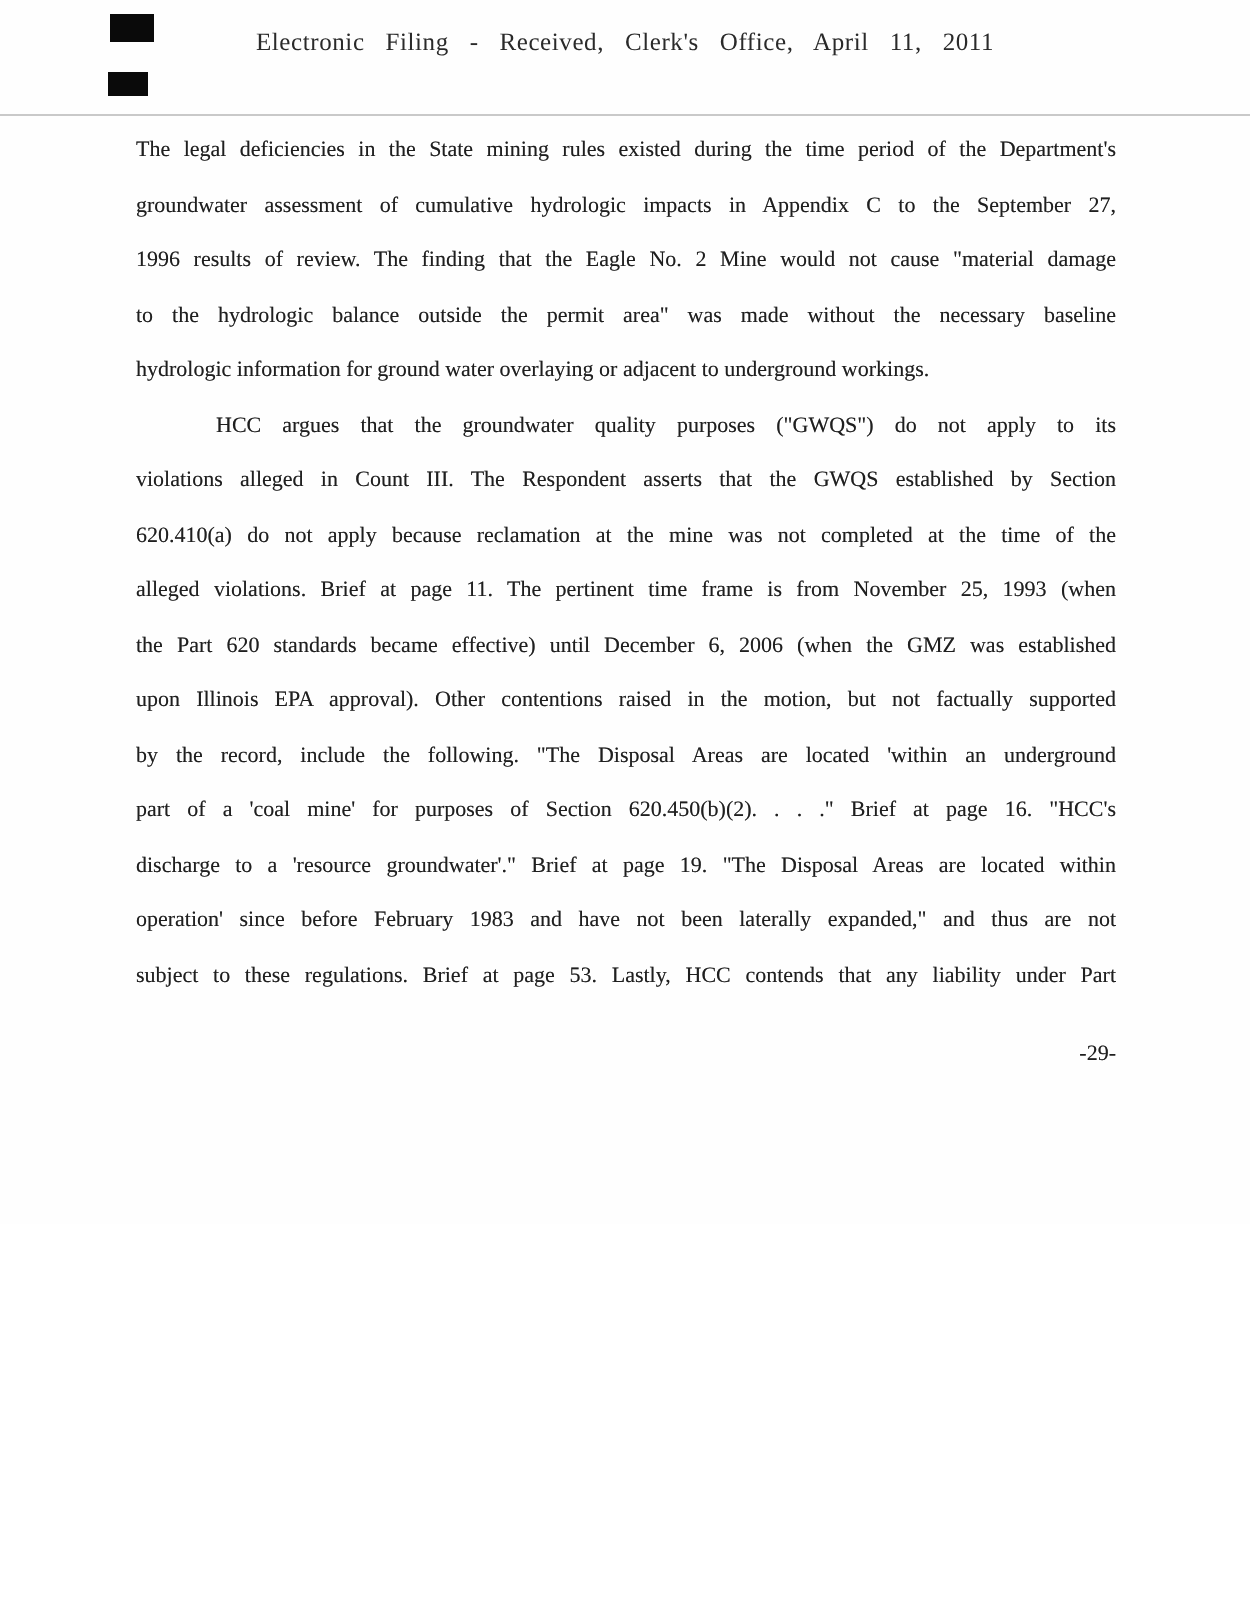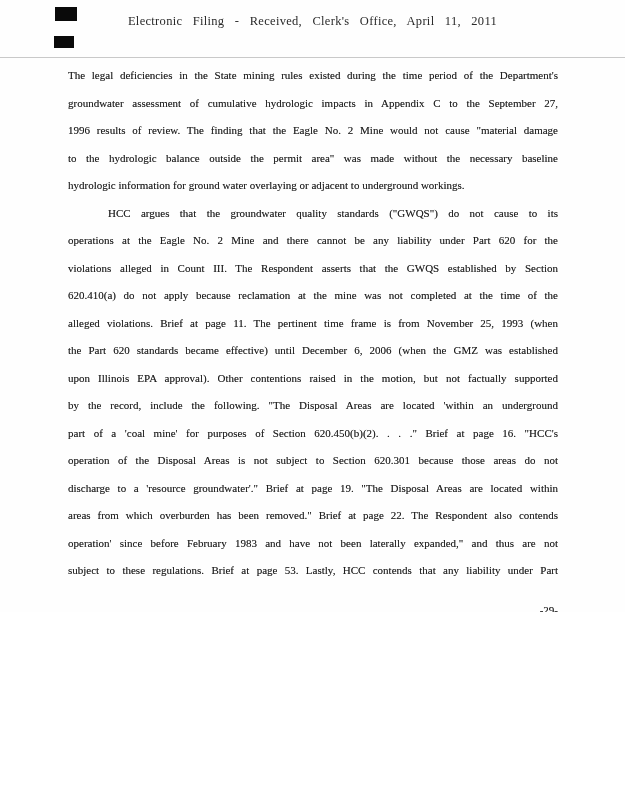--- a/index.html
+++ b/index.html
@@ -107,7 +107,7 @@
 
 
     <div>
-      <div class="line just indent">HCC argues that the groundwater quality standards ("GWQS") do not cause to its</div>
+      <div class="line just indent">HCC argues that the groundwater quality purposes ("GWQS") do not apply to its</div>
       <div class="line just">operations at the Eagle No. 2 Mine and there cannot be any liability under Part 620 for the</div>
       <div class="line just">violations alleged in Count III. The Respondent asserts that the GWQS established by Section</div>
       <div class="line just">620.410(a) do not apply because reclamation at the mine was not completed at the time of the</div>

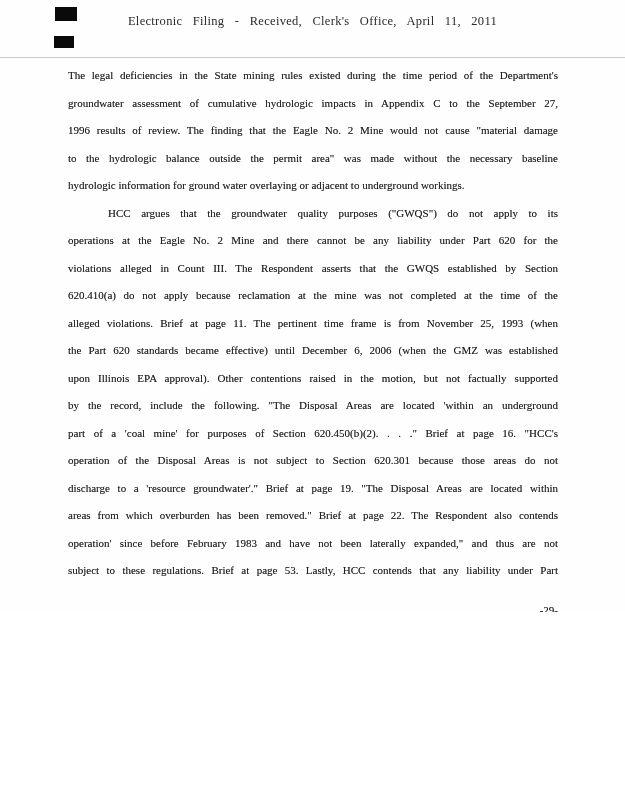--- a/index.html
+++ b/index.html
@@ -108,7 +108,6 @@
 
     <div>
       <div class="line just indent">HCC argues that the groundwater quality purposes ("GWQS") do not apply to its</div>
-      <div class="line just">operations at the Eagle No. 2 Mine and there cannot be any liability under Part 620 for the</div>
       <div class="line just">violations alleged in Count III. The Respondent asserts that the GWQS established by Section</div>
       <div class="line just">620.410(a) do not apply because reclamation at the mine was not completed at the time of the</div>
       <div class="line just">alleged violations. Brief at page 11. The pertinent time frame is from November 25, 1993 (when</div>

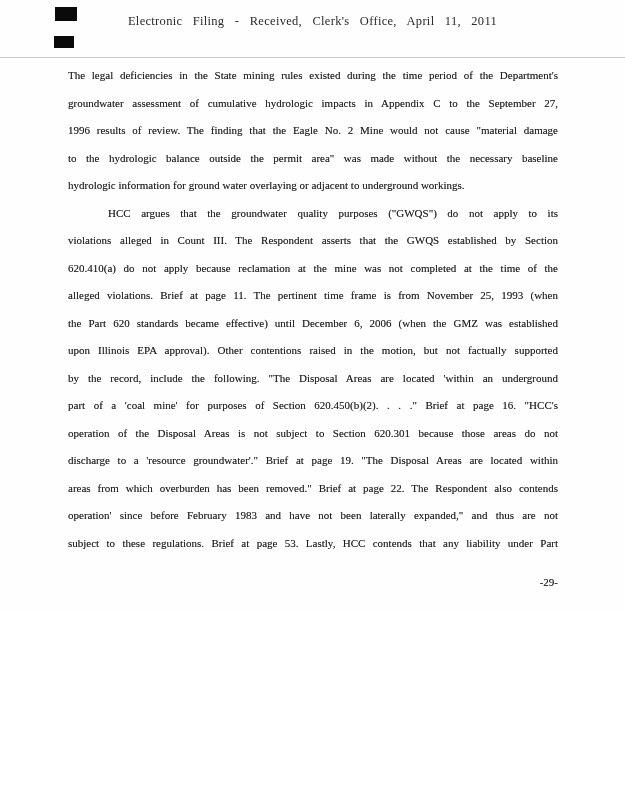--- a/index.html
+++ b/index.html
@@ -115,7 +115,6 @@
       <div class="line just">upon Illinois EPA approval). Other contentions raised in the motion, but not factually supported</div>
       <div class="line just">by the record, include the following. "The Disposal Areas are located 'within an underground</div>
       <div class="line just">part of a 'coal mine' for purposes of Section 620.450(b)(2). . . ." Brief at page 16. "HCC's</div>
-      <div class="line just">operation of the Disposal Areas is not subject to Section 620.301 because those areas do not</div>
       <div class="line just">discharge to a 'resource groundwater'." Brief at page 19. "The Disposal Areas are located within</div>
       <div class="line just">areas from which overburden has been removed." Brief at page 22. The Respondent also contends</div>
       <div class="line just">operation' since before February 1983 and have not been laterally expanded," and thus are not</div>

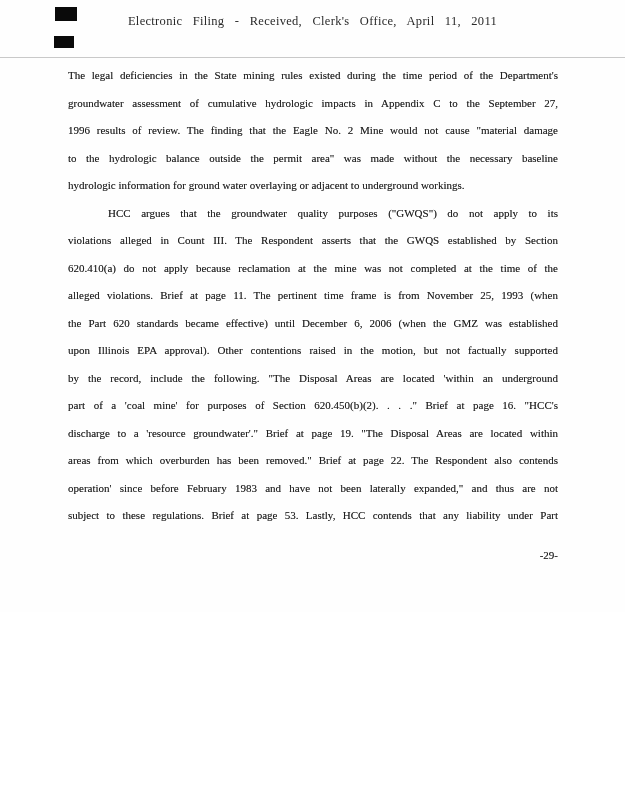--- a/index.html
+++ b/index.html
@@ -116,7 +116,6 @@
       <div class="line just">by the record, include the following. "The Disposal Areas are located 'within an underground</div>
       <div class="line just">part of a 'coal mine' for purposes of Section 620.450(b)(2). . . ." Brief at page 16. "HCC's</div>
       <div class="line just">discharge to a 'resource groundwater'." Brief at page 19. "The Disposal Areas are located within</div>
-      <div class="line just">areas from which overburden has been removed." Brief at page 22. The Respondent also contends</div>
       <div class="line just">operation' since before February 1983 and have not been laterally expanded," and thus are not</div>
       <div class="line just">subject to these regulations. Brief at page 53. Lastly, HCC contends that any liability under Part</div>
     </div>

